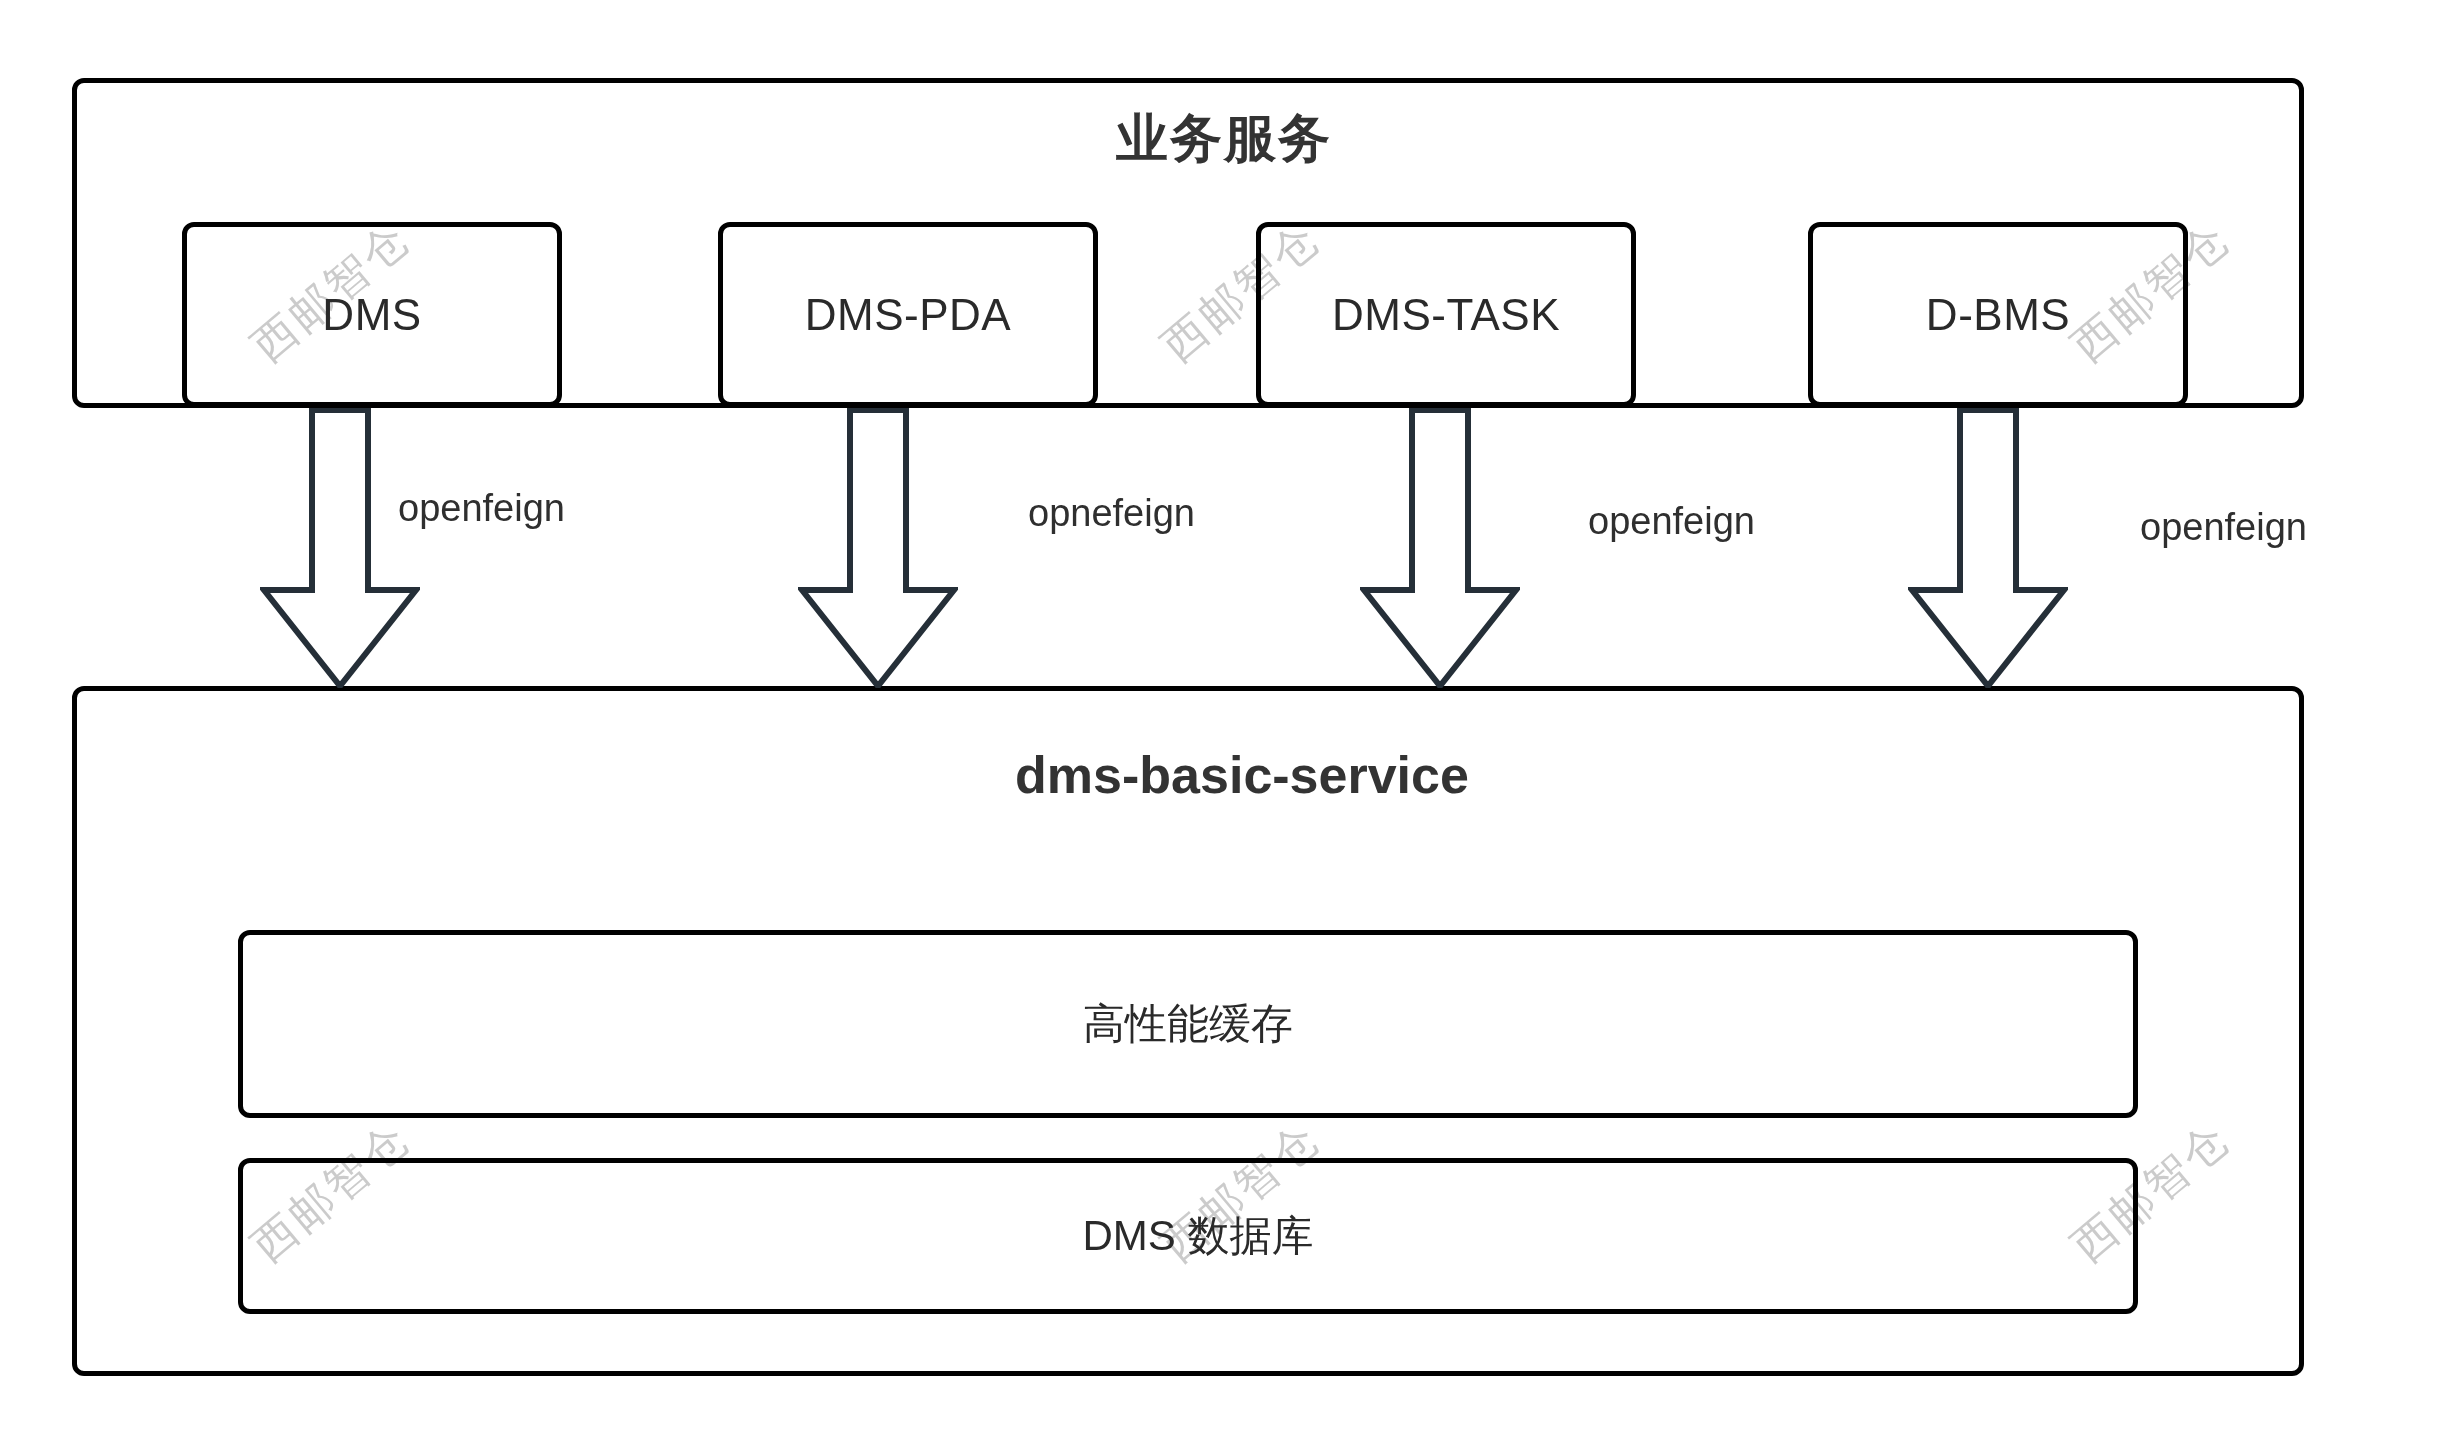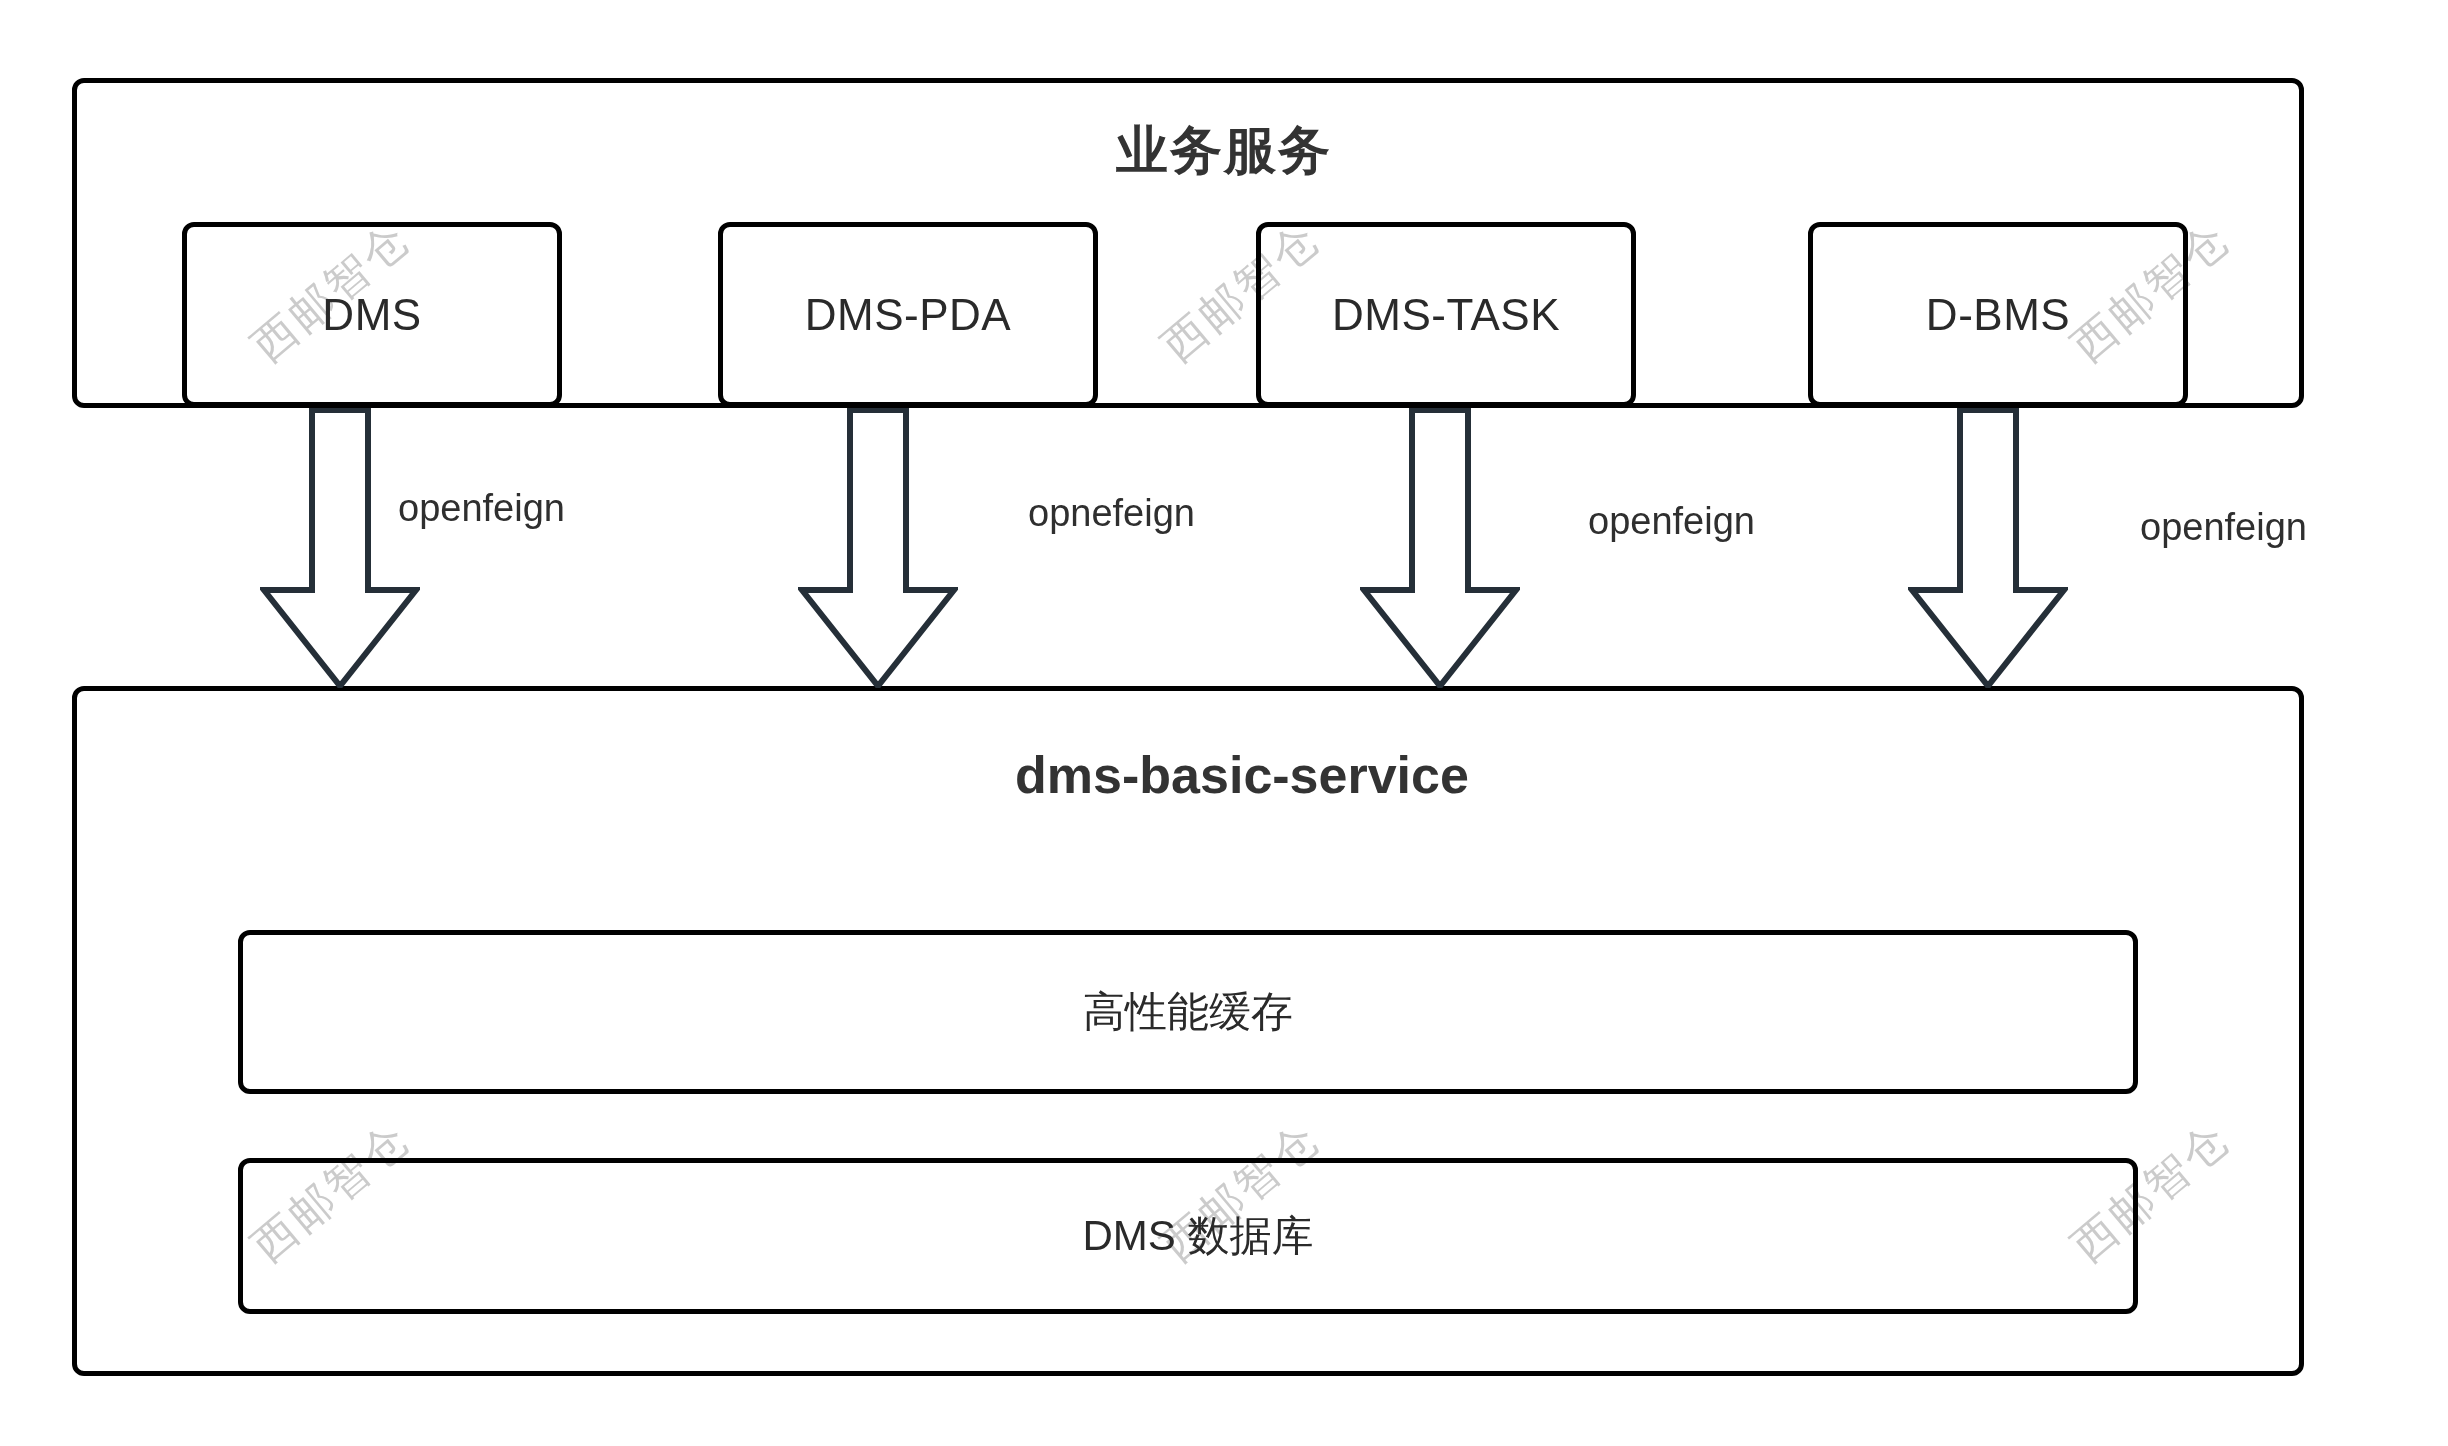--- a/index.html
+++ b/index.html
@@ -186,7 +186,7 @@
 
   <div class="panel" id="panel-business"></div>
 
-  <div class="panel-title" id="business-title" style="top:116px;">业务服务</div>
+  <div class="panel-title" id="business-title" style="top:104px;">业务服务</div>
 
   <div class="service-box" id="service-box-0">
     <span class="node-label">DMS</span>

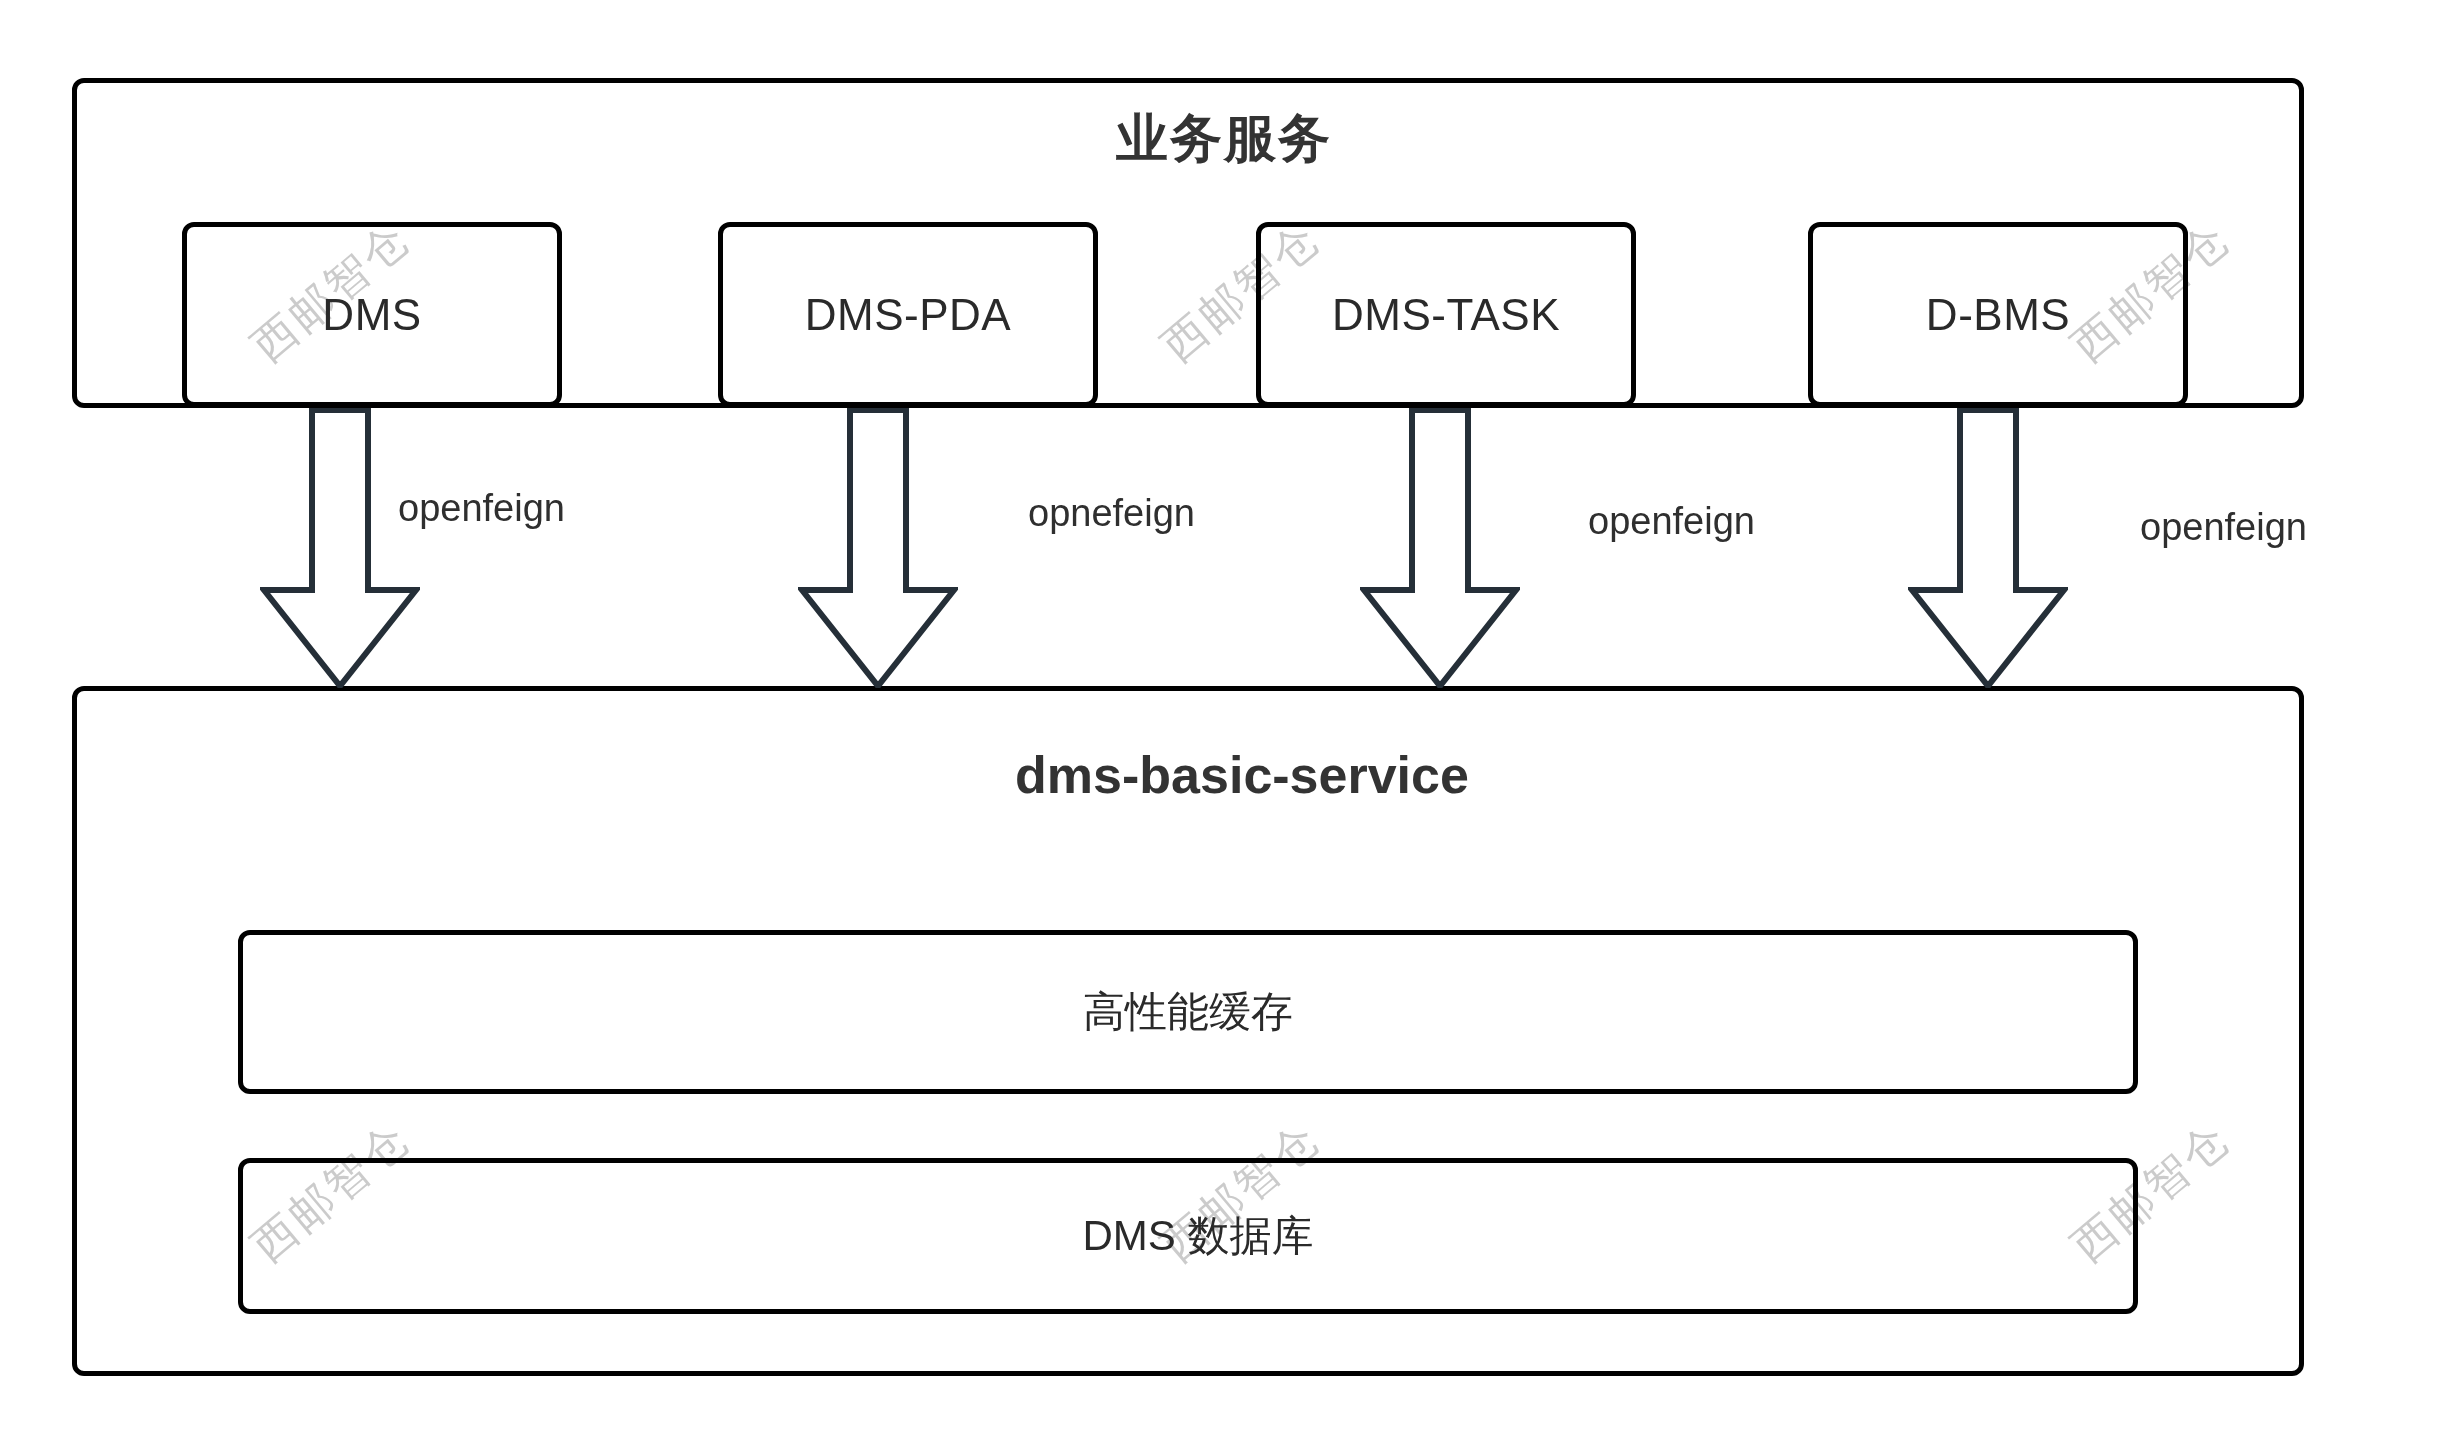--- a/index.html
+++ b/index.html
@@ -131,7 +131,7 @@
   }
   #layer-box-0 {
     top: 930px;
-    height: 164px;
+    height: 188px;
     text-align: center;
   }
   #layer-box-1 {

